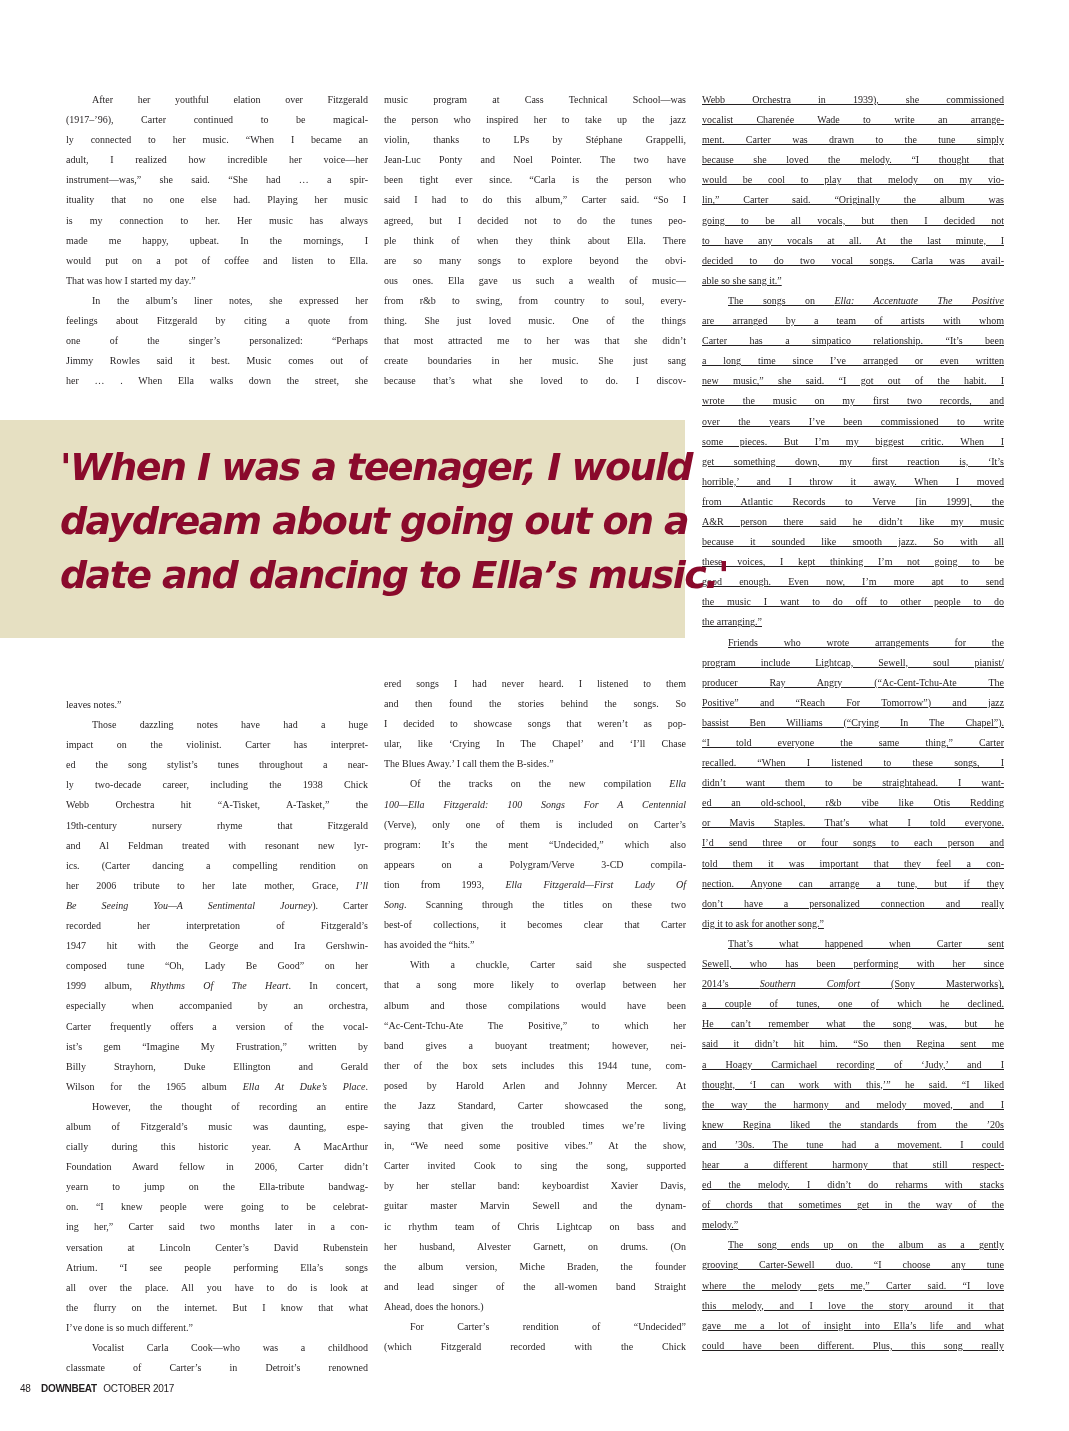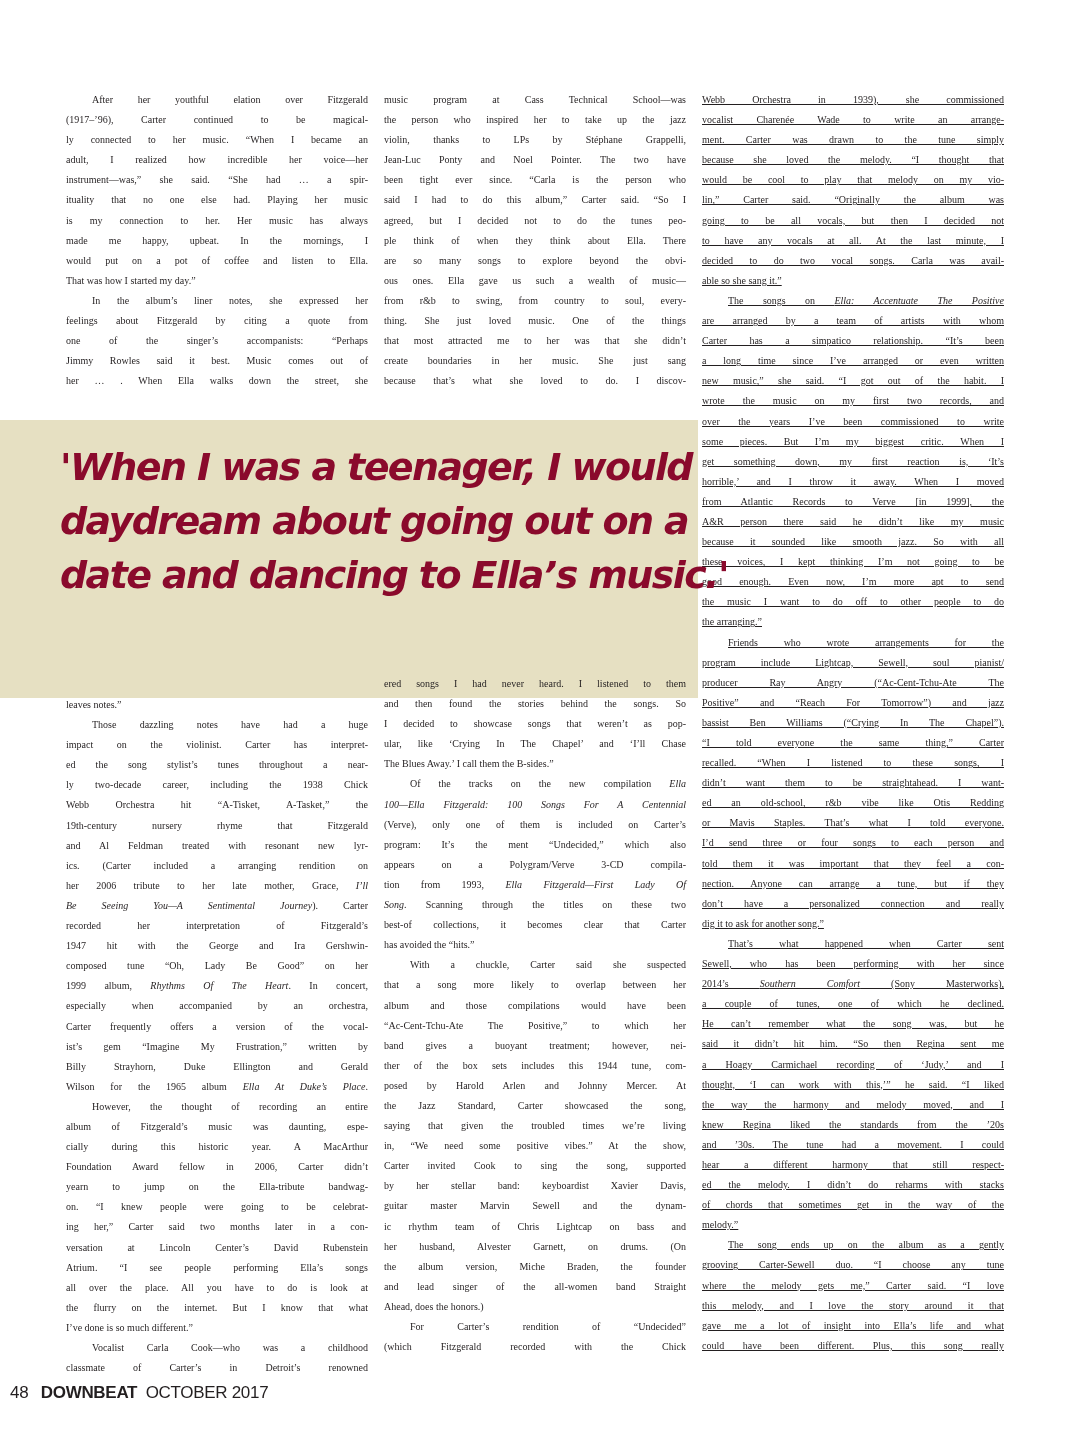--- a/index.html
+++ b/index.html
@@ -43,7 +43,7 @@
     <span class="l last">That was how I started my day.”</span>
     <span class="l ind">In the album’s liner notes, she expressed her</span>
     <span class="l">feelings about Fitzgerald by citing a quote from</span>
-    <span class="l">one of the singer’s accompanists: “Perhaps</span>
+    <span class="l">one of the singer’s personalized: “Perhaps</span>
     <span class="l">Jimmy Rowles said it best. Music comes out of</span>
     <span class="l">her … . When Ella walks down the street, she</span>
   </div>

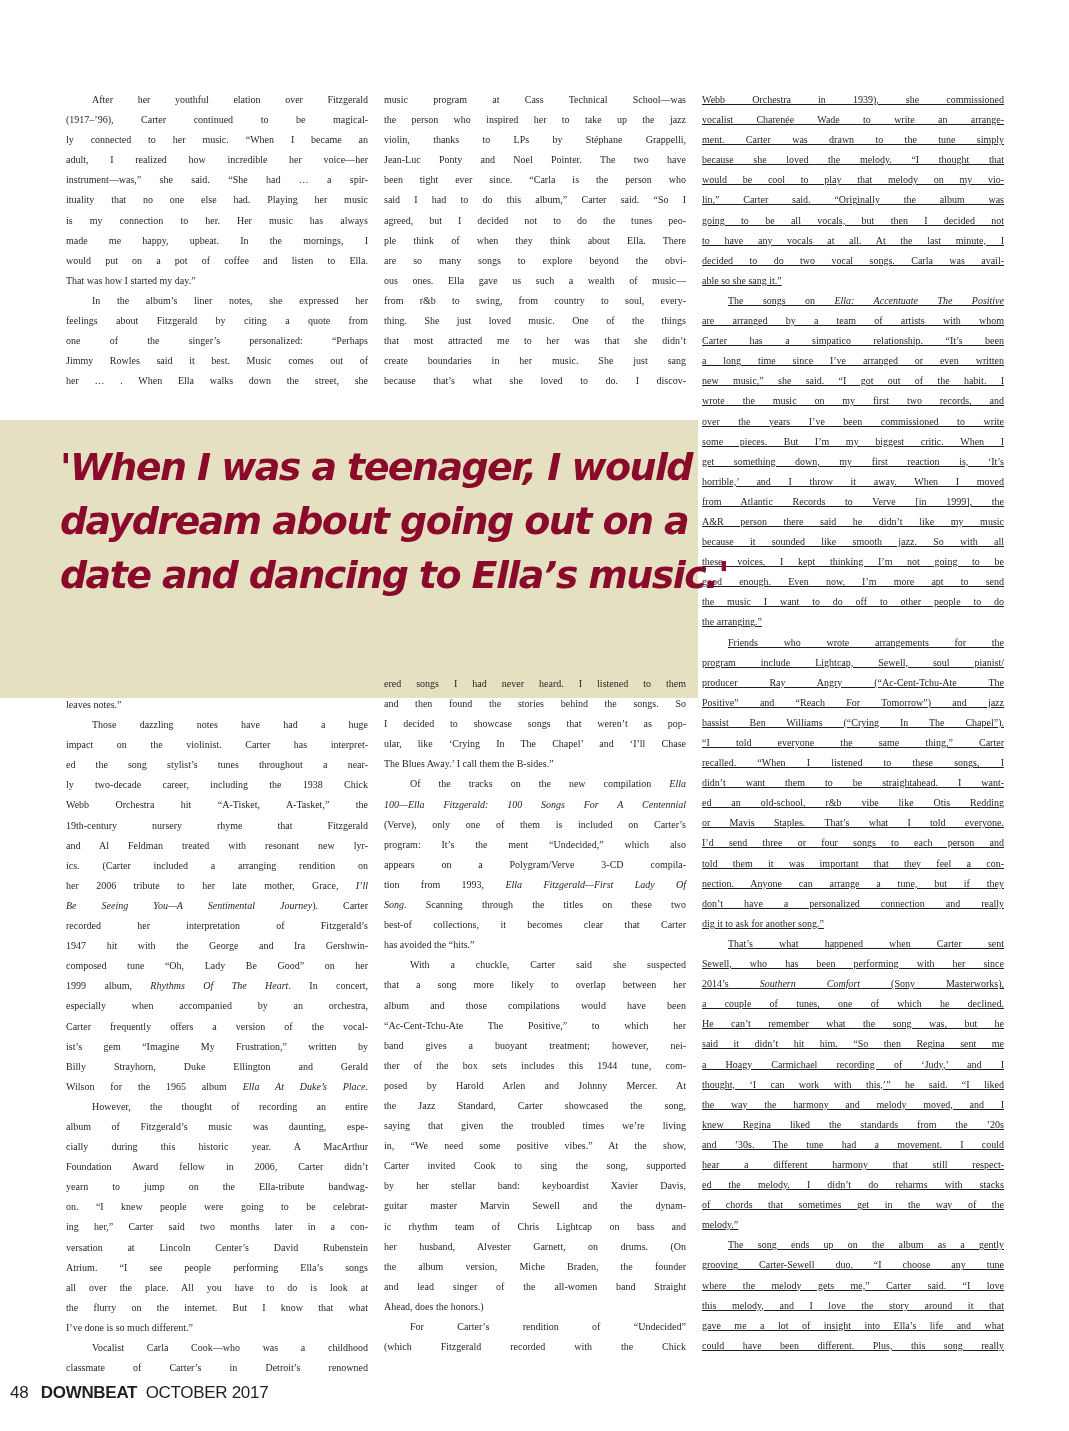--- a/index.html
+++ b/index.html
@@ -15,8 +15,8 @@
   #col3  { left: 702px; top: 90px; text-decoration: underline; }
   #col1b { left: 66px; top: 674px; margin-top: 21px; }
   #col2b { left: 384px; top: 674px; }
-  .pullquote { position: absolute; left: 0; top: 420px; width: 685px; height: 278px;
-               background: #e6e0c2; padding-left: 13px; }
+  .pullquote { position: absolute; left: 0; top: 420px; width: 685px; height: 218px;
+               background: #e6e0c2; }
   .pullquote .q { position: absolute; left: 60px; top: 20px; width: 620px;
                   font-family: "DejaVu Sans", "Liberation Sans", sans-serif; font-weight: bold;
                   font-style: italic; font-size: 38px; line-height: 54px; color: #8a0a2c;

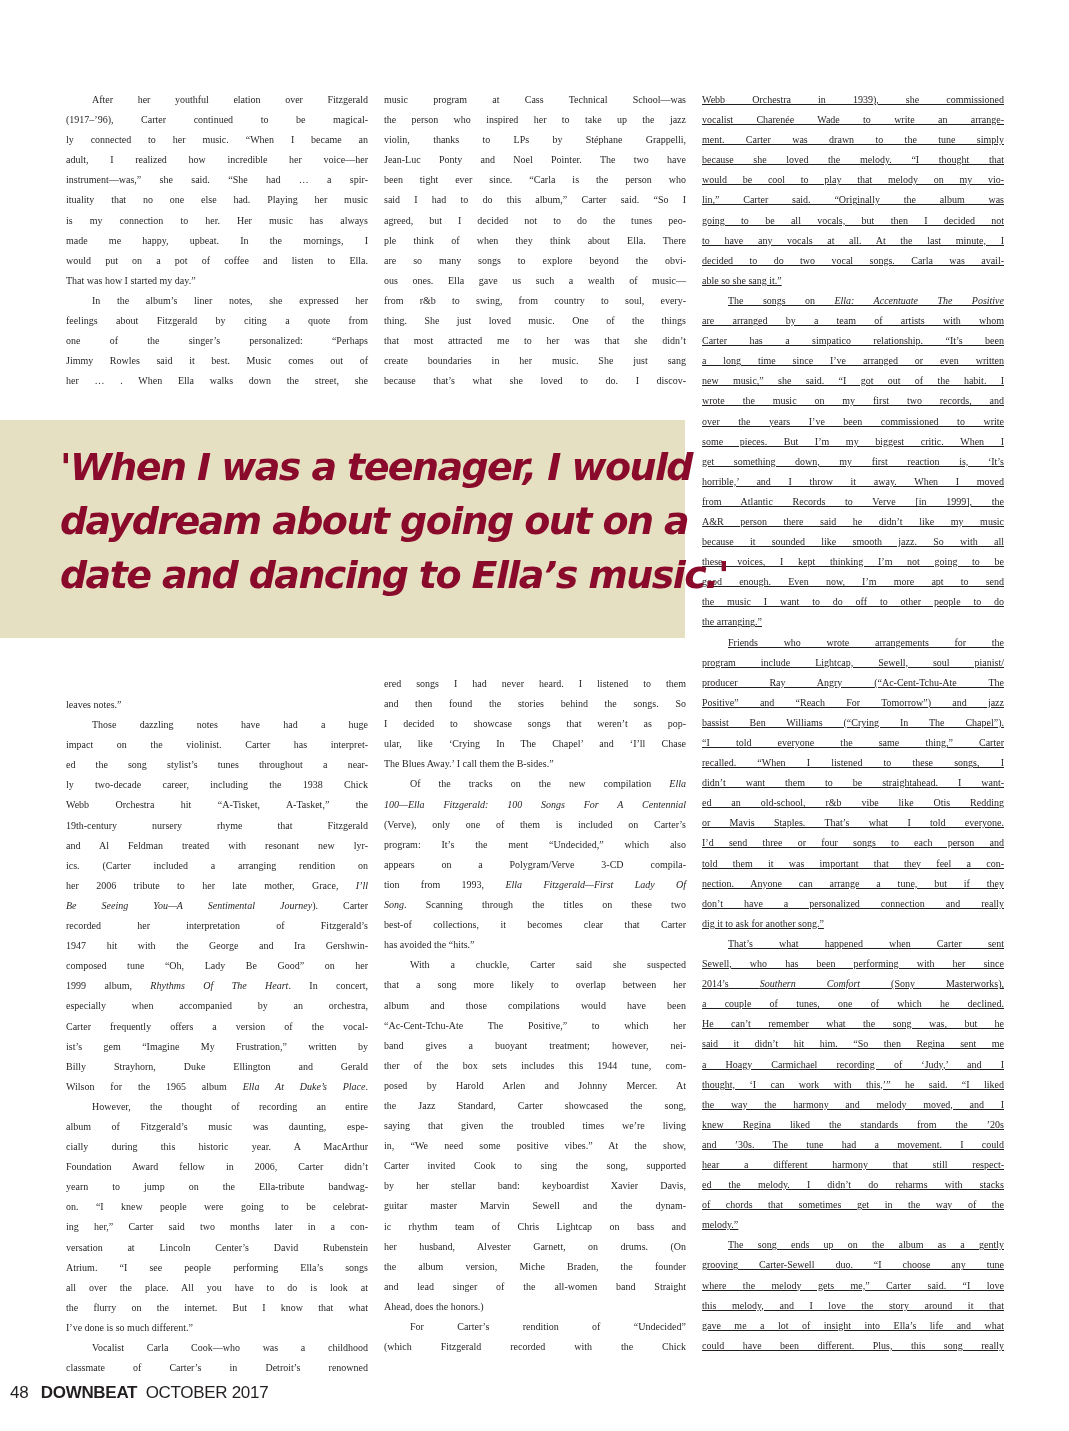--- a/index.html
+++ b/index.html
@@ -147,7 +147,7 @@
     <span class="l">Webb Orchestra hit “A-Tisket, A-Tasket,” the</span>
     <span class="l">19th-century nursery rhyme that Fitzgerald</span>
     <span class="l">and Al Feldman treated with resonant new lyr-</span>
-    <span class="l">ics. (Carter included a arranging rendition on</span>
+    <span class="l">ics. (Carter dancing a compelling rendition on</span>
     <span class="l">her 2006 tribute to her late mother, Grace, <i>I’ll</i></span>
     <span class="l"><i>Be Seeing You—A Sentimental Journey</i>). Carter</span>
     <span class="l">recorded her interpretation of Fitzgerald’s</span>

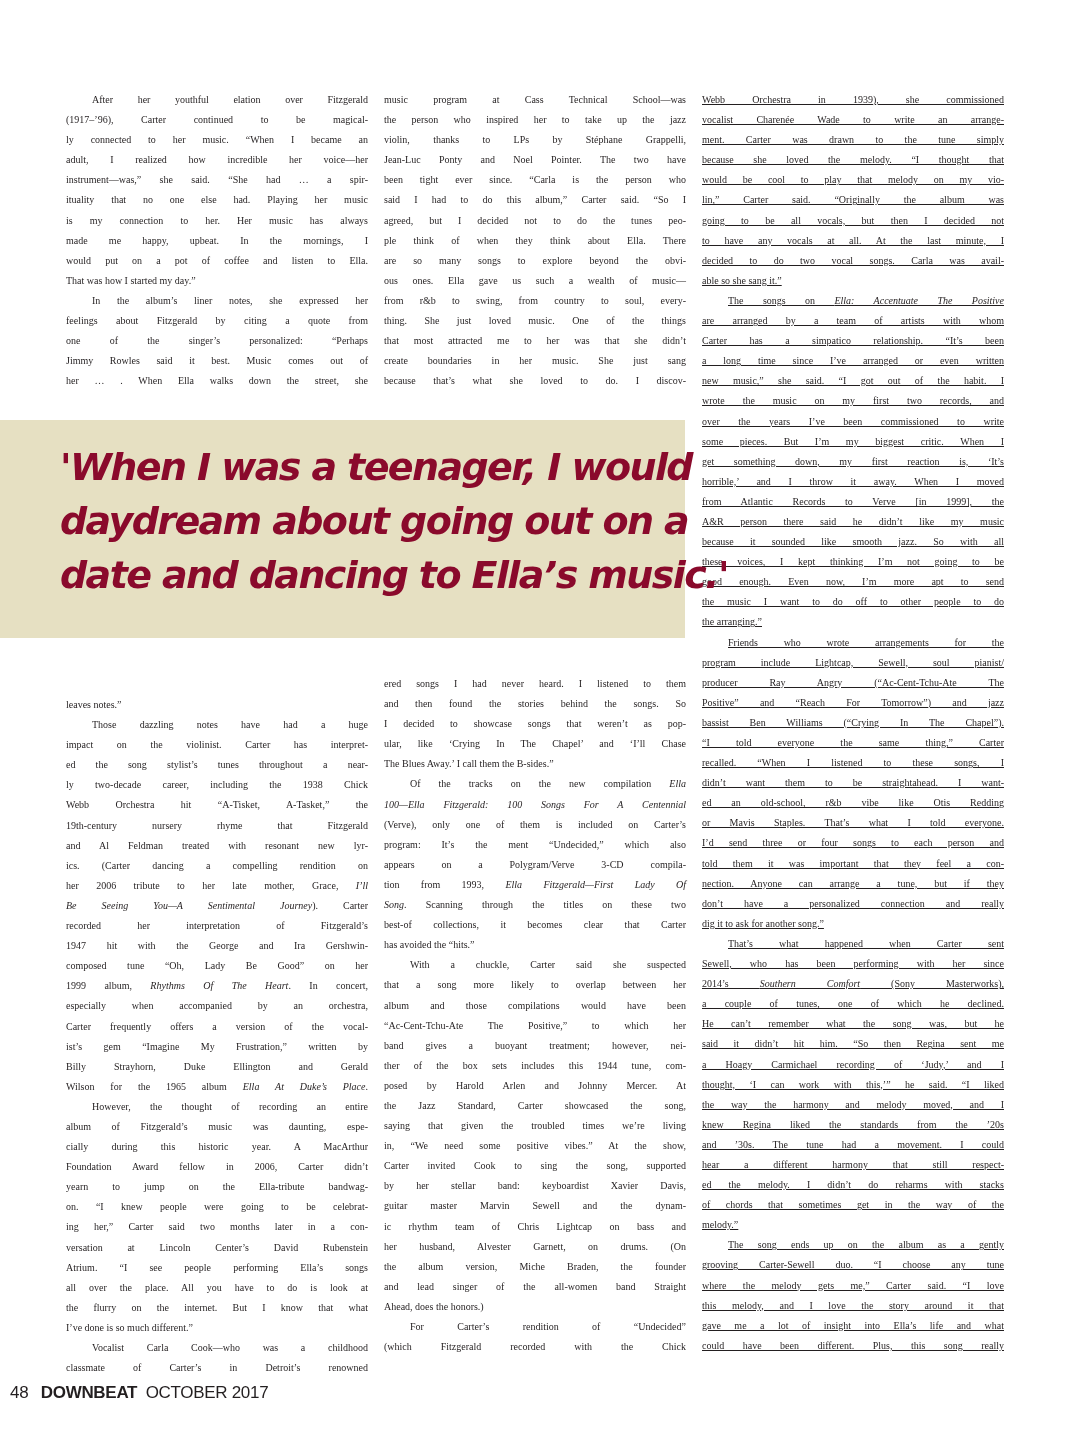--- a/index.html
+++ b/index.html
@@ -22,8 +22,8 @@
                   font-style: italic; font-size: 38px; line-height: 54px; color: #8a0a2c;
                   letter-spacing: -1.6px; }
   .q span { display: block; white-space: nowrap; }
-  .footer { position: absolute; left: 10px; top: 1383px; font-family: "Liberation Sans", sans-serif;
-            font-size: 17px; color: #231f20; letter-spacing: -0.3px; }
+  .footer { position: absolute; left: 20px; top: 1383px; font-family: "Liberation Sans", sans-serif;
+            font-size: 10px; color: #231f20; letter-spacing: -0.3px; }
   .footer .pg { margin-right: 8px; }
   .footer .brand { font-weight: bold; margin-right: 4px; }
 </style>

